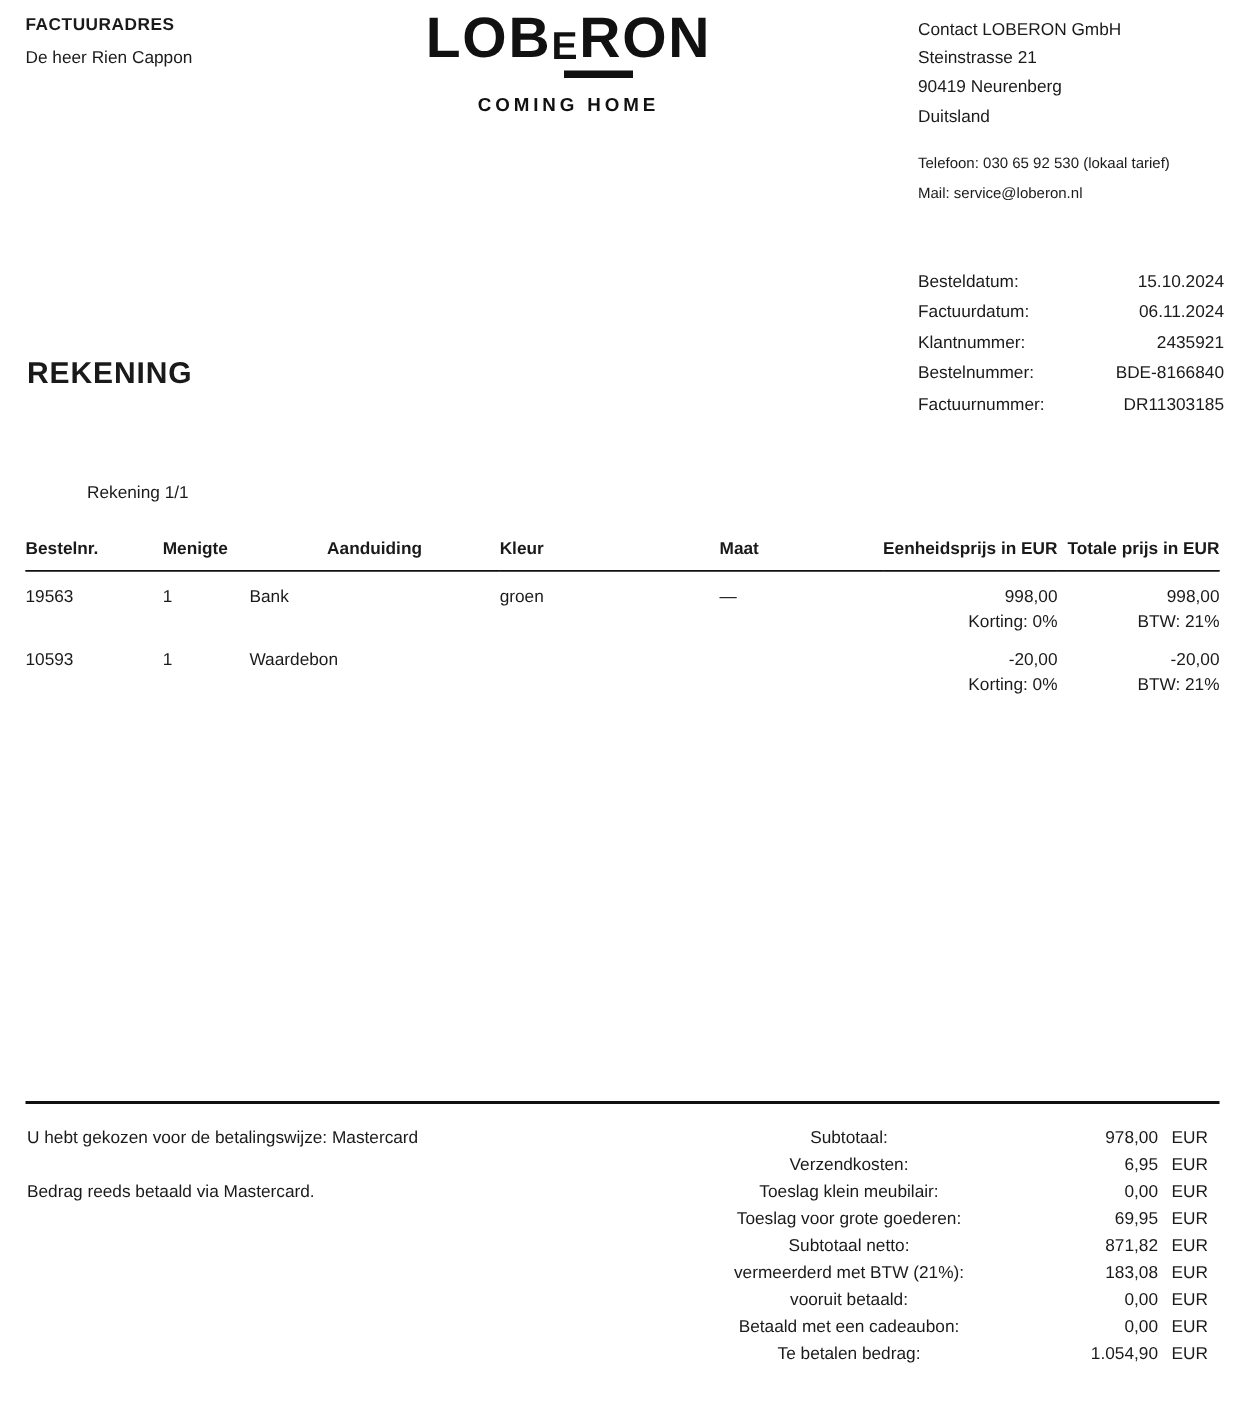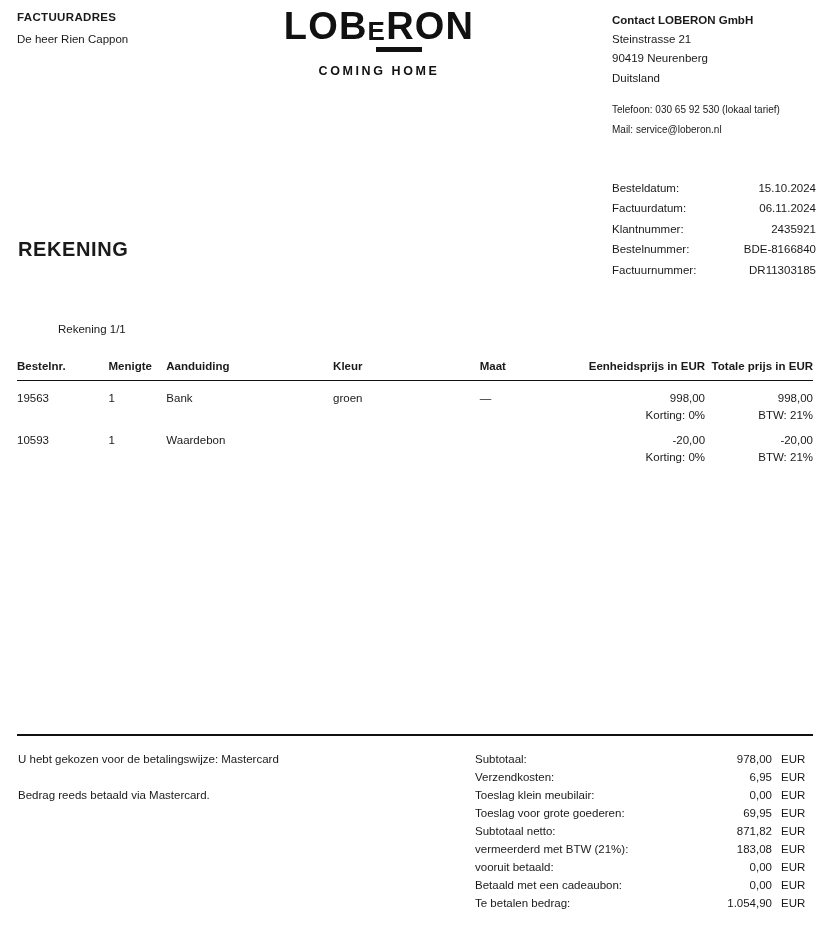--- a/index.html
+++ b/index.html
@@ -89,7 +89,7 @@
     font-size: 11.5px;
     line-height: 19.2px;
   }
-  .contact-title { font-weight: bold; }
+  .contact-title { font-weight: normal; }
   .contact-phones {
     position: absolute;
     left: 612px;

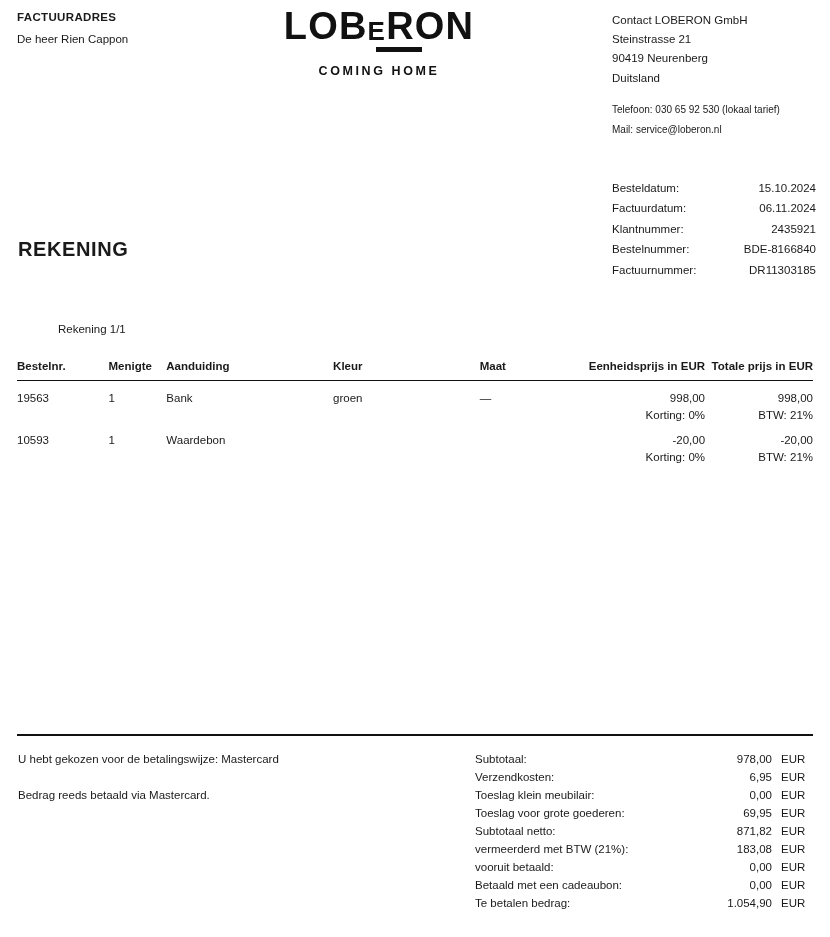--- a/index.html
+++ b/index.html
@@ -160,7 +160,7 @@
   .items .r { text-align: right; }
   .items .c-nr    { width: 92px; }
   .items .c-qty   { width: 58px; }
-  .items .c-desc  { width: 168px; }
+  .items .c-desc  { width: 168px; text-align: center; }
   .items .c-col   { width: 148px; }
   .items .c-size  { width: 110px; margin-left: 23px; }
   .items .c-unit  { width: 112px; }

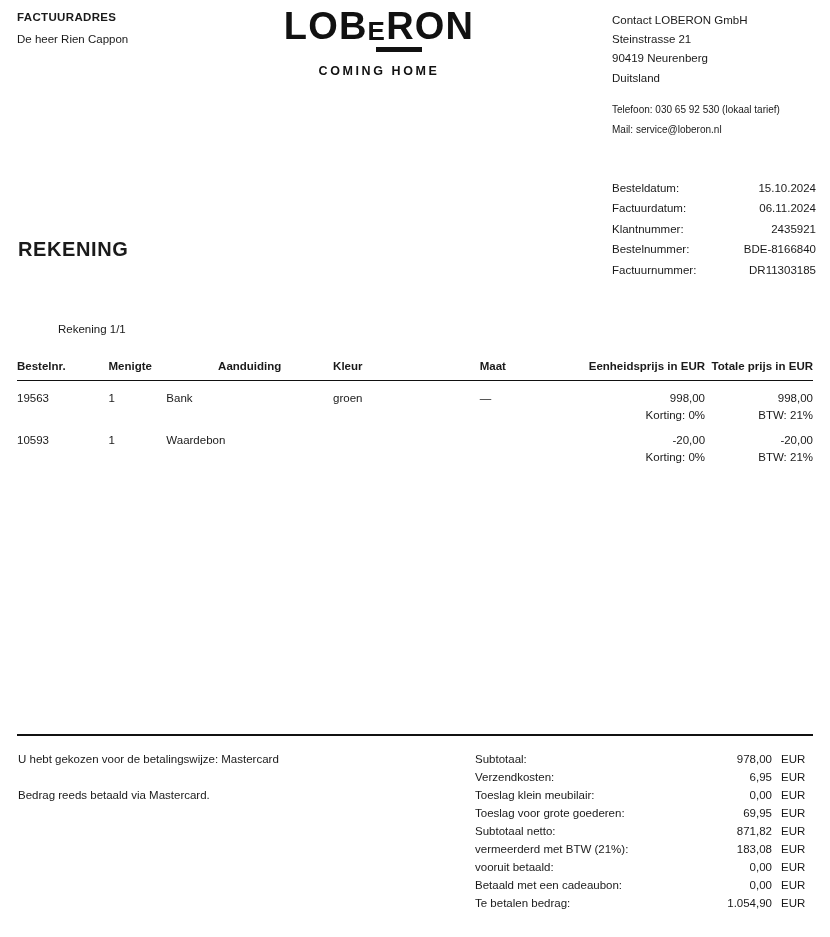--- a/index.html
+++ b/index.html
@@ -202,7 +202,7 @@
     vertical-align: top;
     white-space: nowrap;
   }
-  .totals td.label { text-align: left; }
+  .totals td.label { text-align: center; }
   .totals td.amount { text-align: right; padding-right: 9px; width: 115px; }
   .totals td.cur { text-align: left; width: 34px; }
   .totals tr.bold td { font-weight: bold; }

